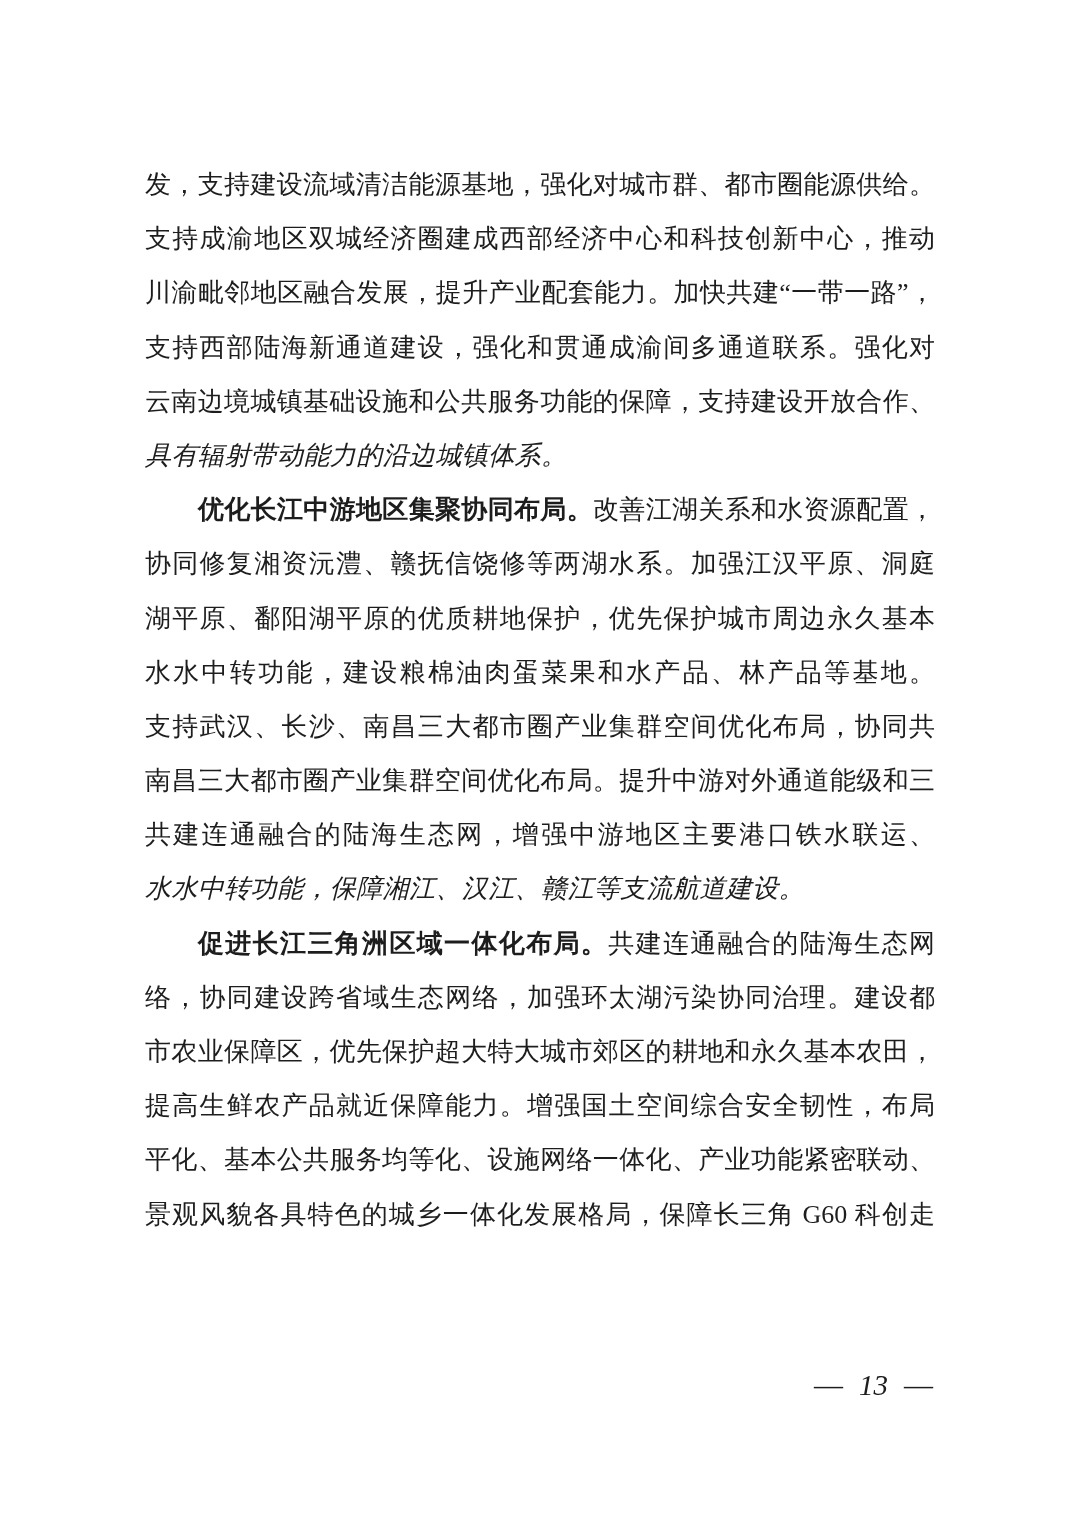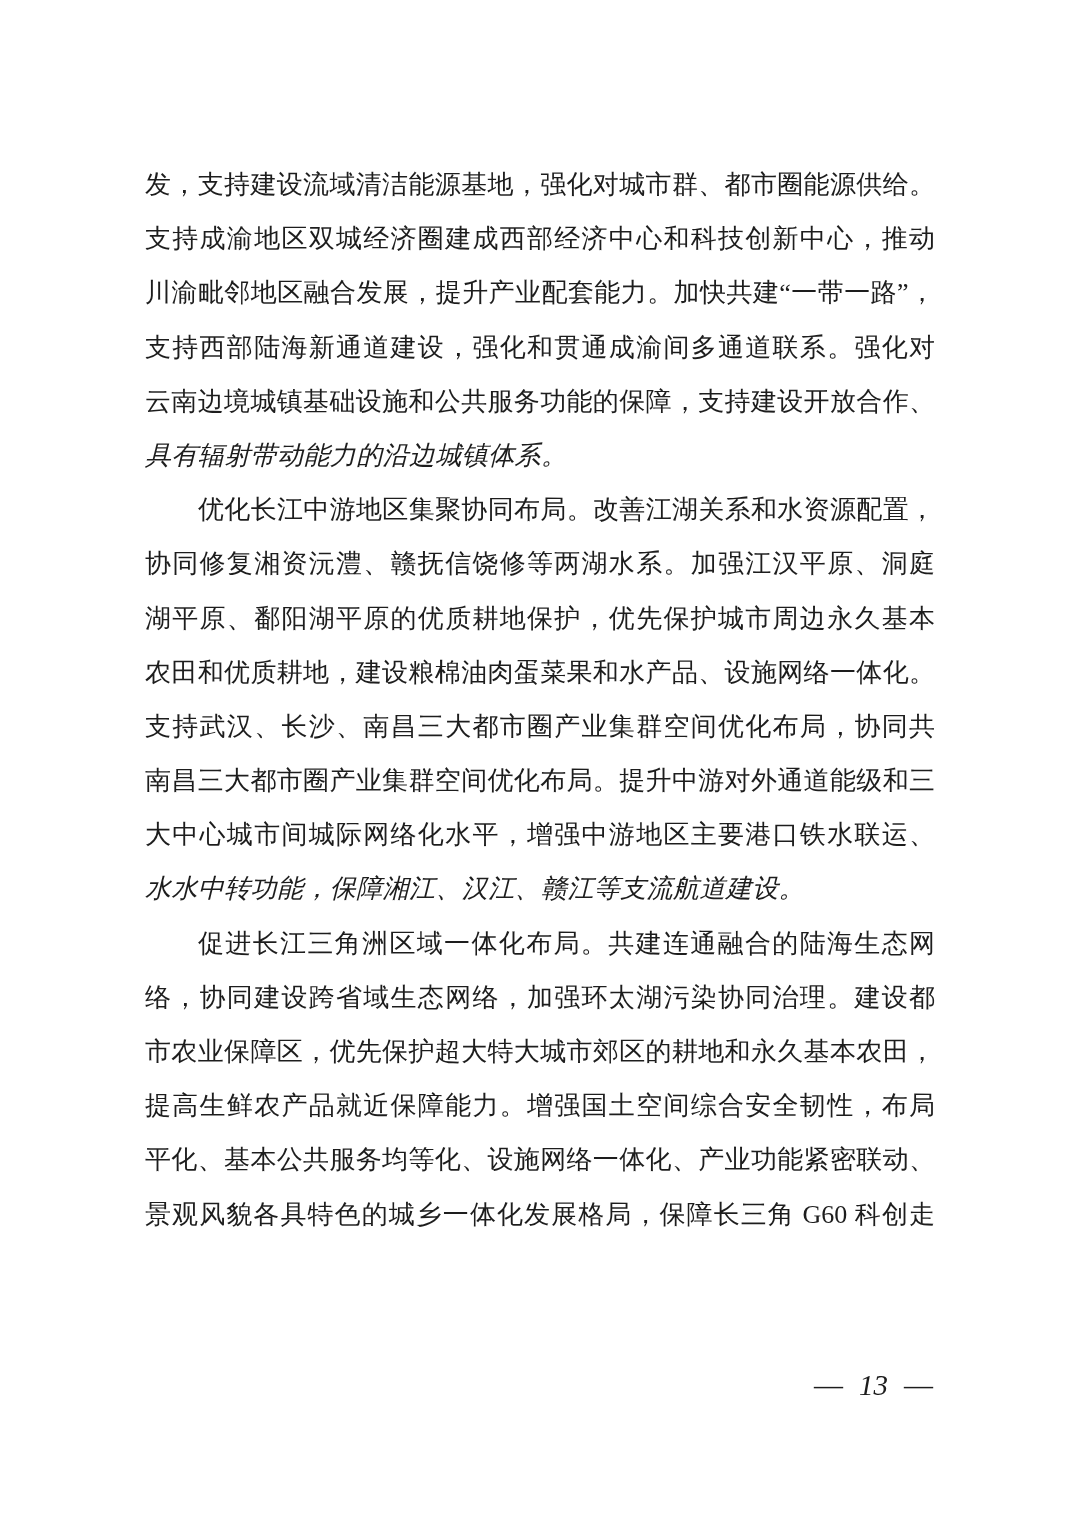--- a/index.html
+++ b/index.html
@@ -52,7 +52,7 @@
     box-sizing: border-box;
   }
   .lead-bold {
-    font-weight: 400;
+    font-weight: 700;
   }
   .footer {
     position: absolute;

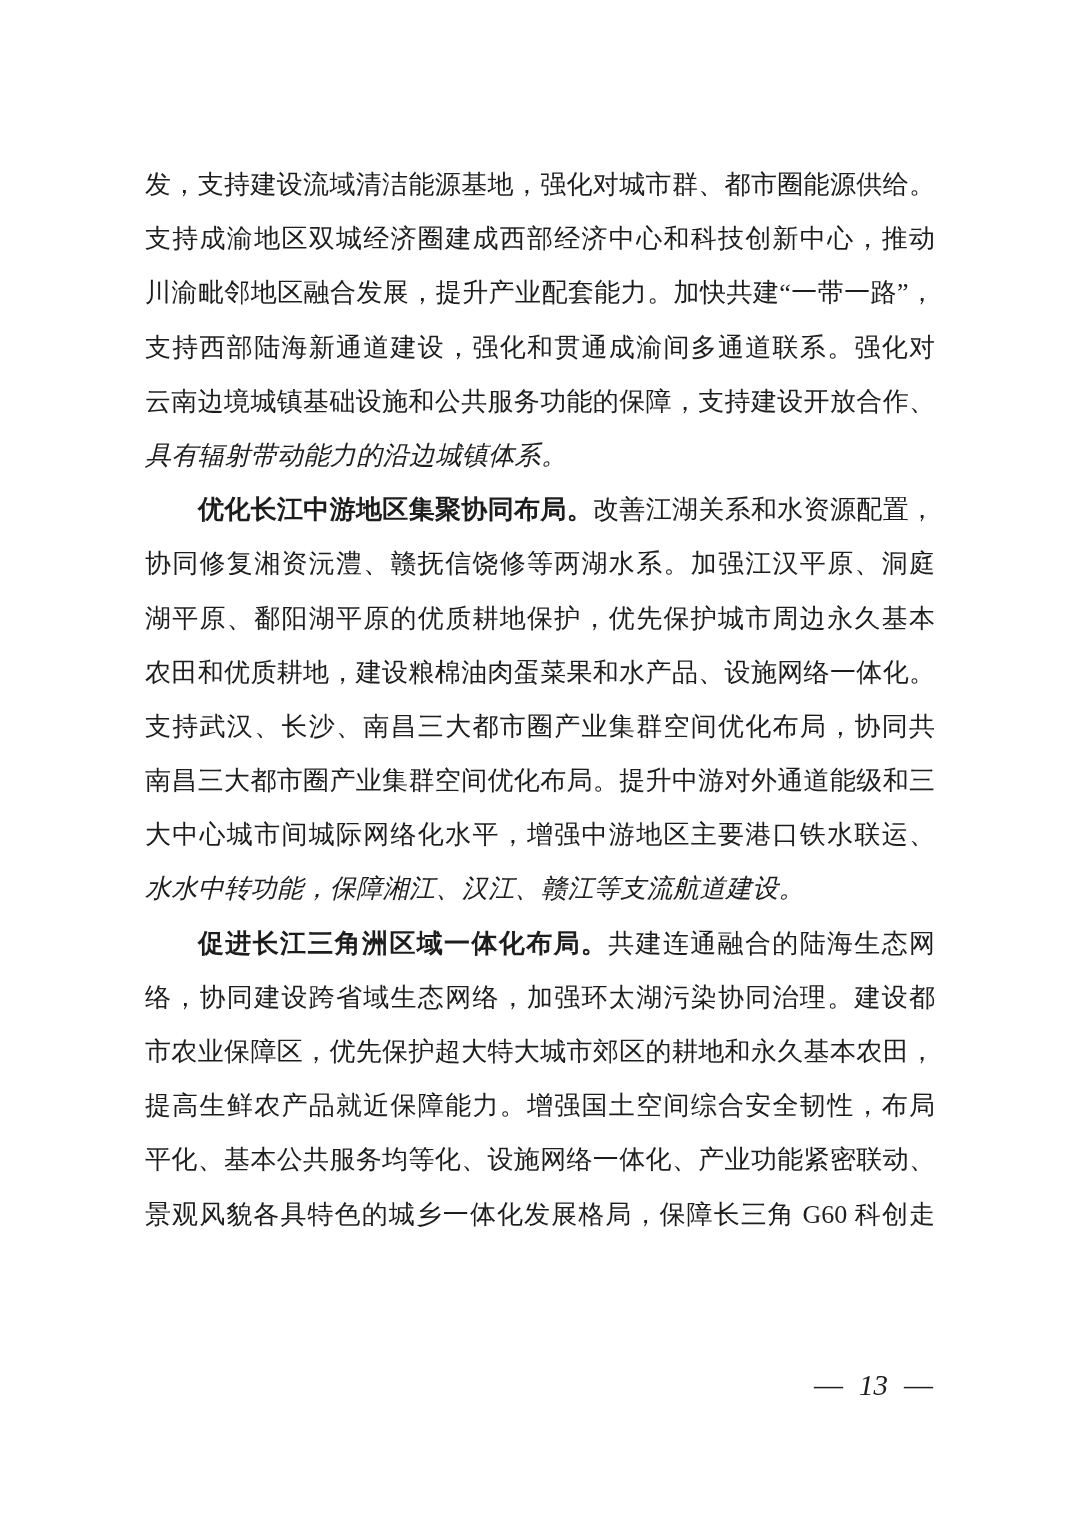--- a/index.html
+++ b/index.html
@@ -90,7 +90,7 @@
     <div class="line j ind"><b class="lead-bold">优化长江中游地区集聚协同布局。</b><span>改善江湖关系和水资源配置，</span></div>
     <div class="line j"><span>协同修复湘资沅澧、赣抚信饶修等两湖水系。加强江汉平原、洞庭</span></div>
     <div class="line j"><span>湖平原、鄱阳湖平原的优质耕地保护，优先保护城市周边永久基本</span></div>
-    <div class="line j"><span>农田和优质耕地，建设粮棉油肉蛋菜果和水产品、设施网络一体化。</span></div>
+    <div class="line j"><span>水水中转功能，建设粮棉油肉蛋菜果和水产品、林产品等基地。</span></div>
     <div class="line j"><span>支持武汉、长沙、南昌三大都市圈产业集群空间优化布局，协同共</span></div>
     <div class="line j"><span>南昌三大都市圈产业集群空间优化布局。提升中游对外通道能级和三</span></div>
     <div class="line j"><span>大中心城市间城际网络化水平，增强中游地区主要港口铁水联运、</span></div>

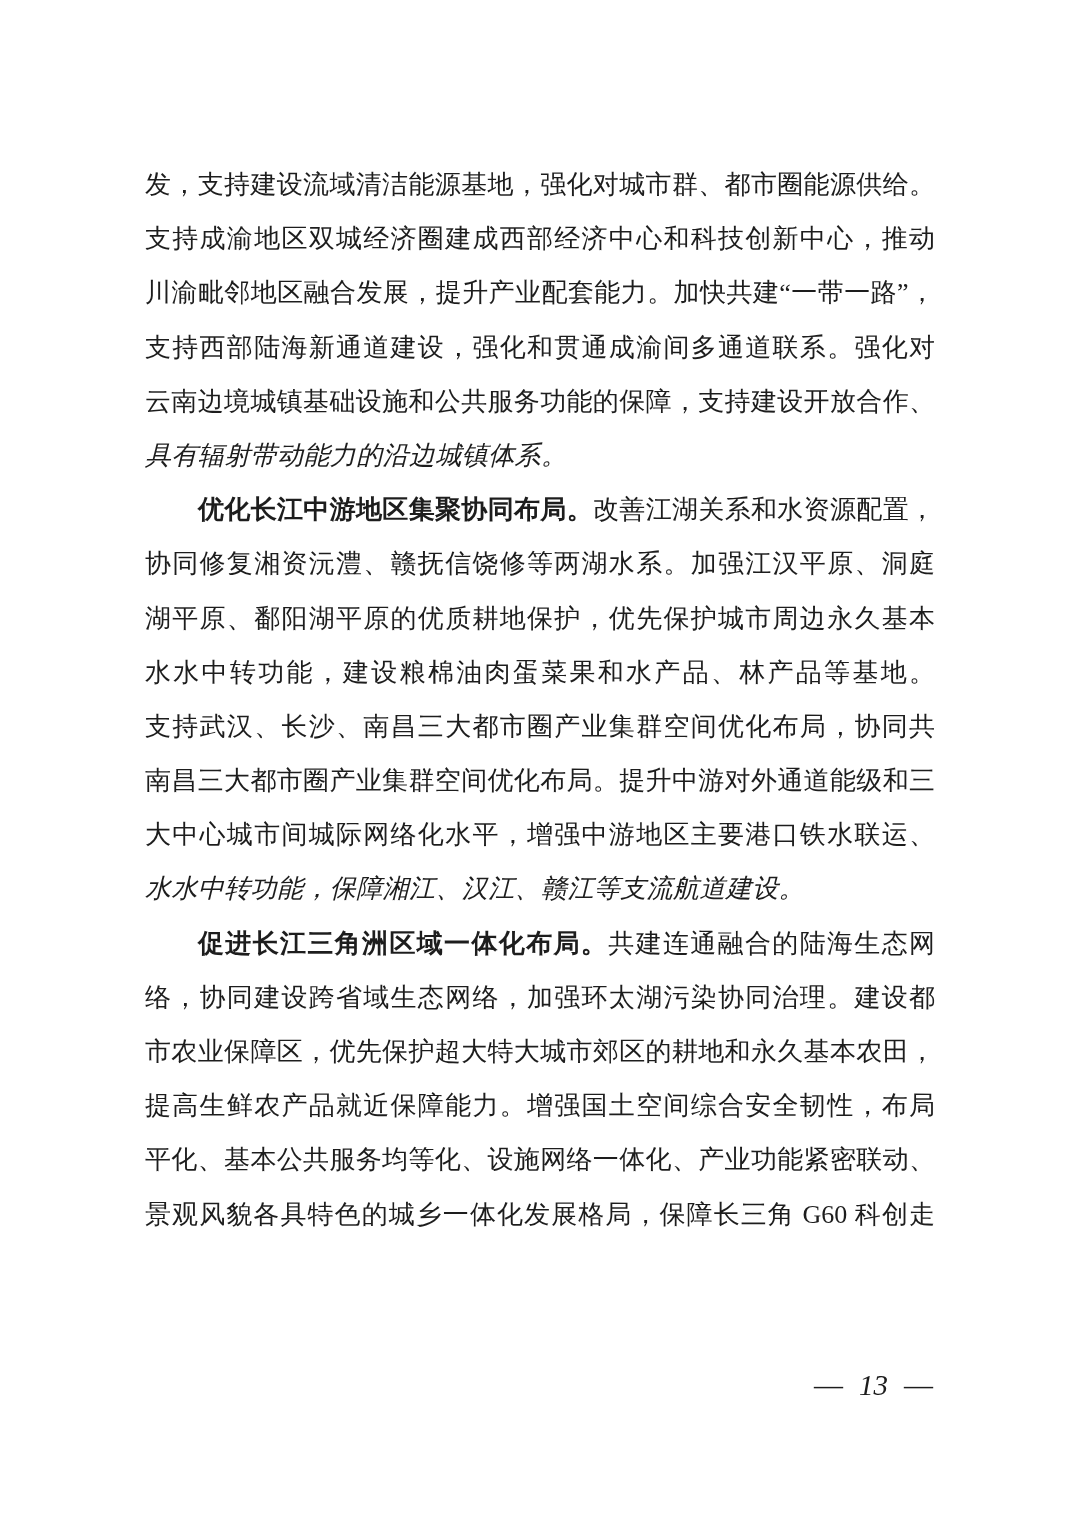--- a/index.html
+++ b/index.html
@@ -93,7 +93,7 @@
     <div class="line j"><span>水水中转功能，建设粮棉油肉蛋菜果和水产品、林产品等基地。</span></div>
     <div class="line j"><span>支持武汉、长沙、南昌三大都市圈产业集群空间优化布局，协同共</span></div>
     <div class="line j"><span>南昌三大都市圈产业集群空间优化布局。提升中游对外通道能级和三</span></div>
-    <div class="line j"><span>大中心城市间城际网络化水平，增强中游地区主要港口铁水联运、</span></div>
+    <div class="line j"><span>共建连通融合的陆海生态网，增强中游地区主要港口铁水联运、</span></div>
     <div class="line end"><span>水水中转功能，保障湘江、汉江、赣江等支流航道建设。</span></div>
 
     <div class="line j ind"><b class="lead-bold">促进长江三角洲区域一体化布局。</b><span>共建连通融合的陆海生态网</span></div>

